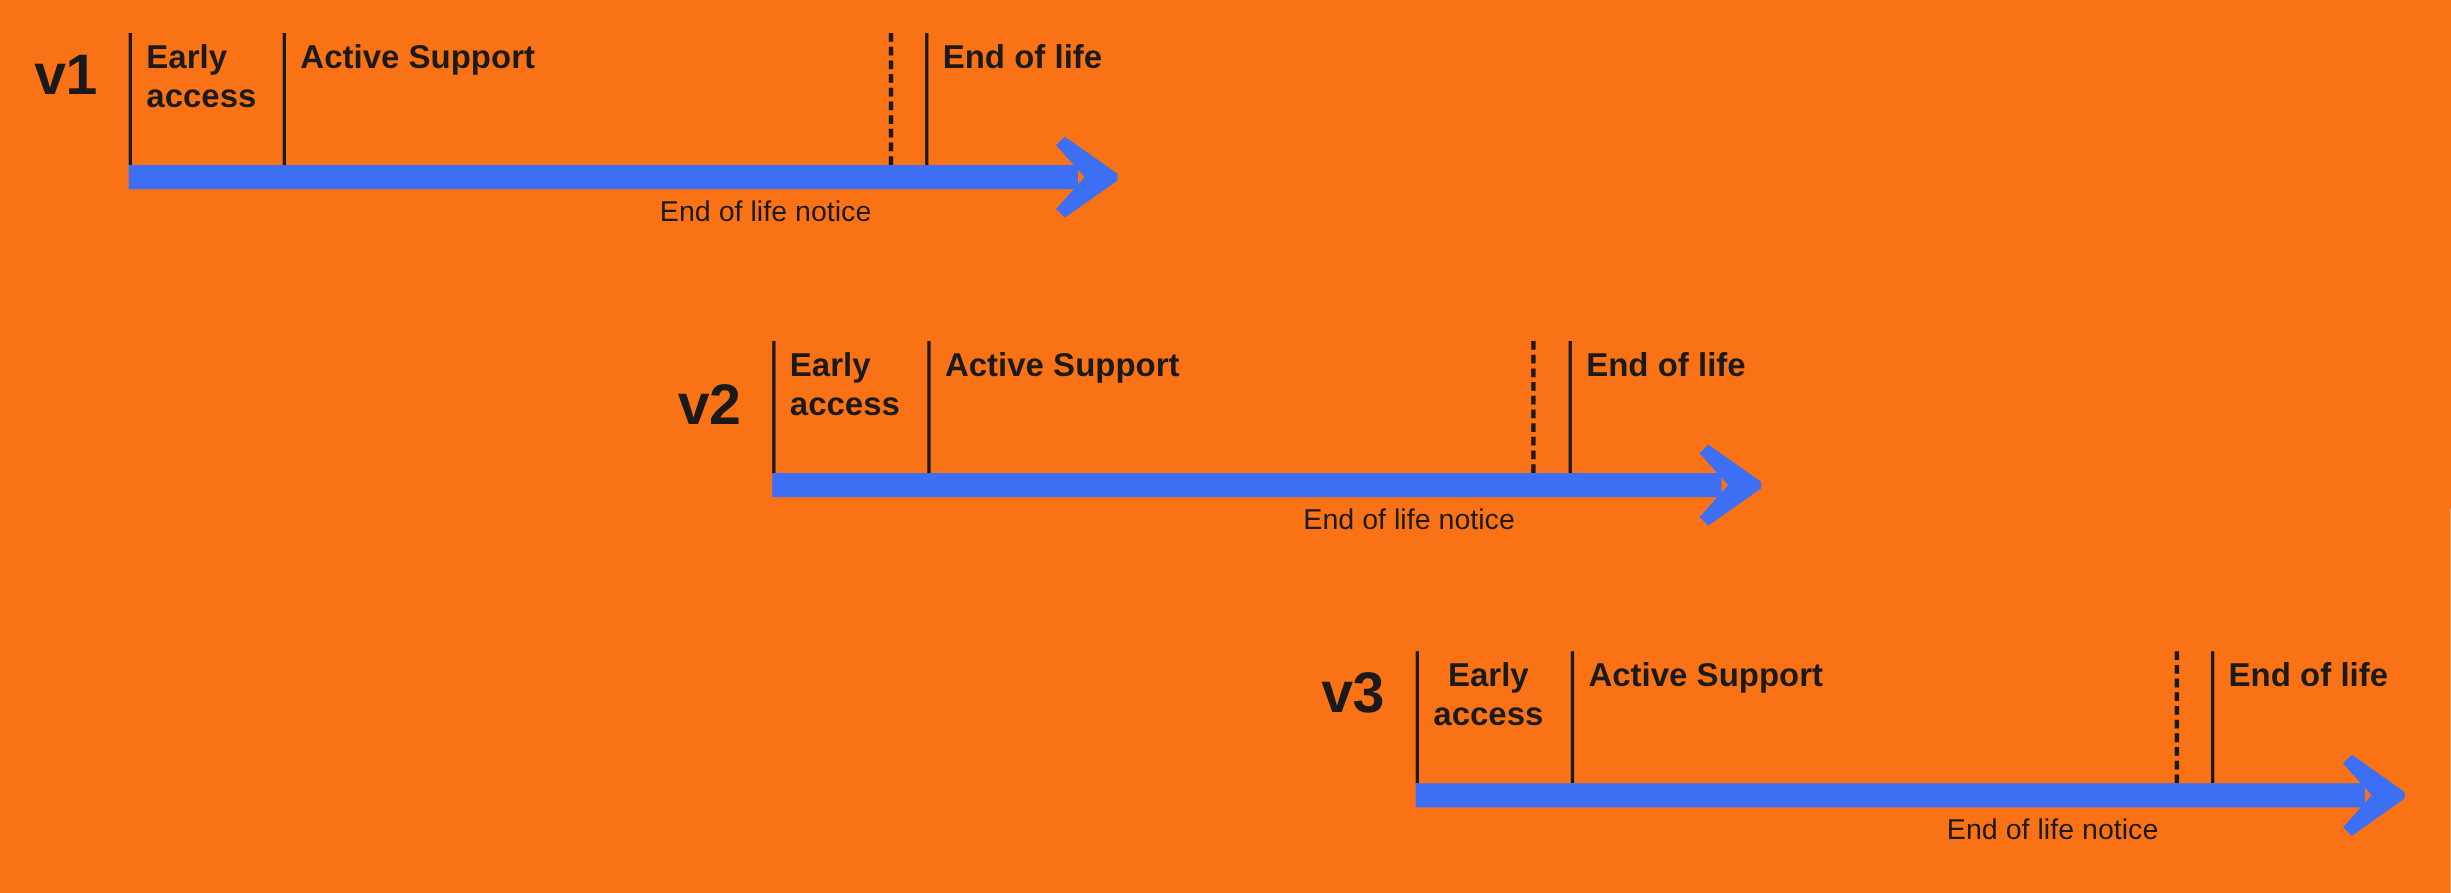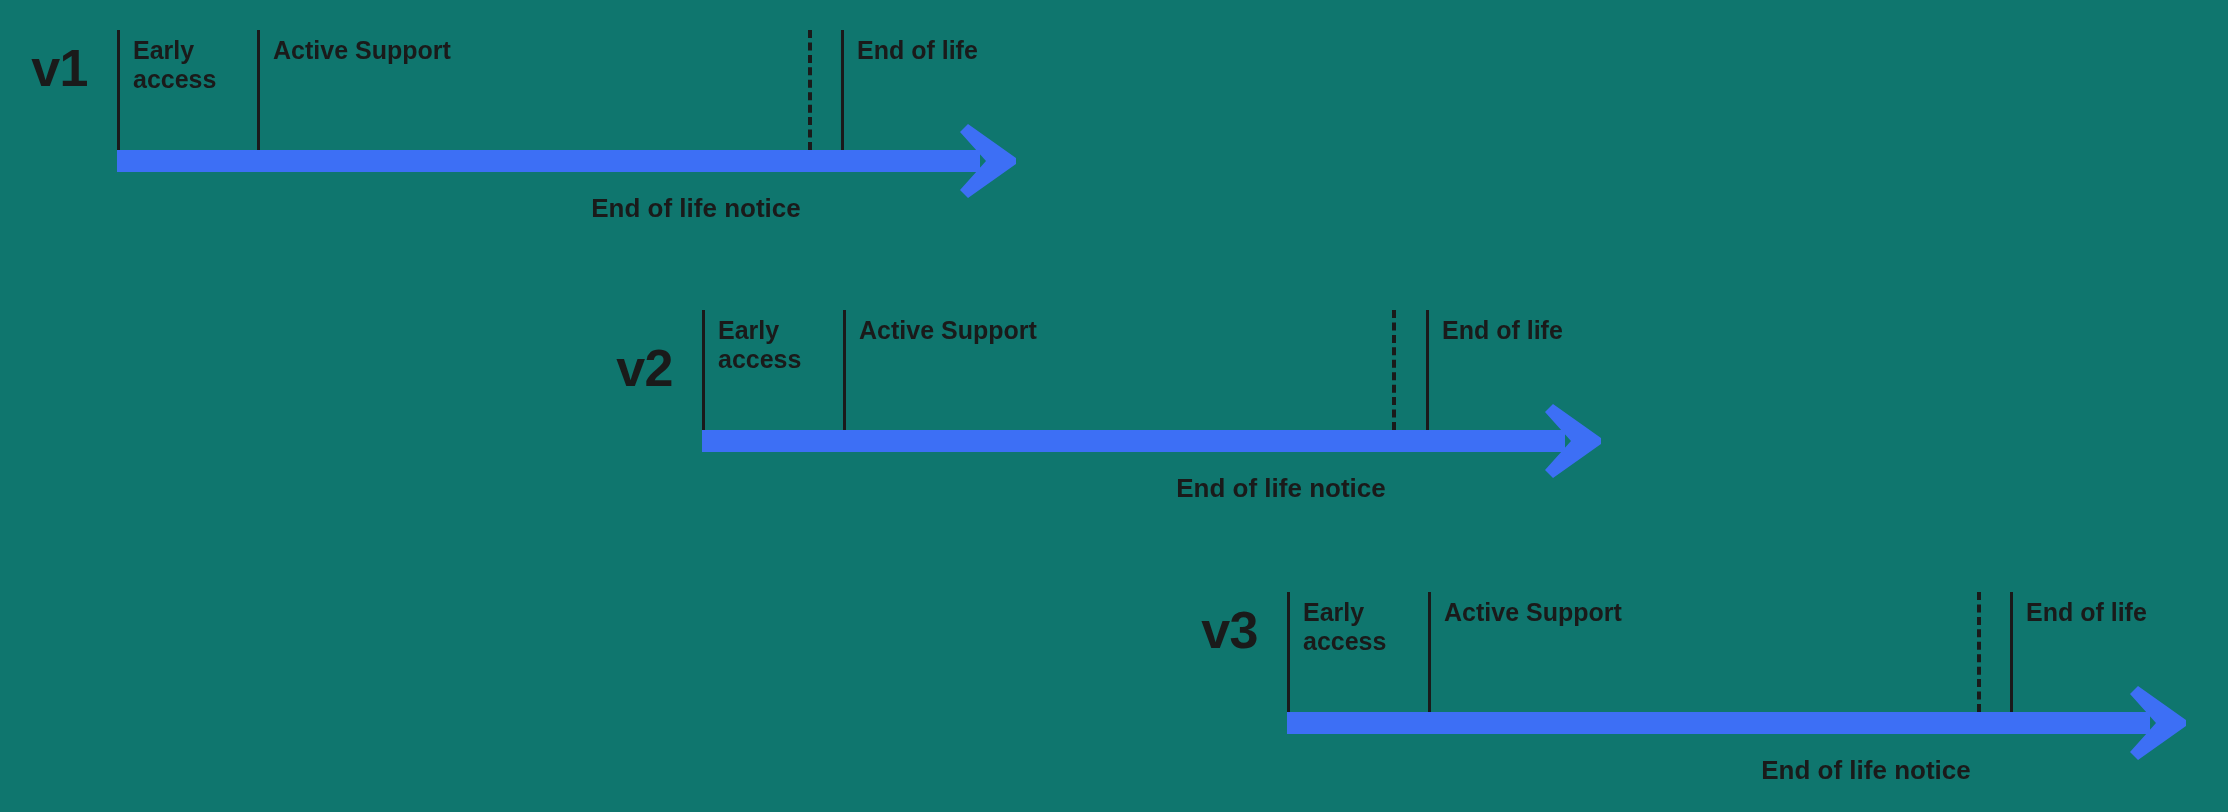--- a/index.html
+++ b/index.html
@@ -14,7 +14,7 @@
     position: relative;
     width: 2228px;
     height: 812px;
-    background: #0f766e;
+    background: #f97316;
     overflow: hidden;
   }
   .row {

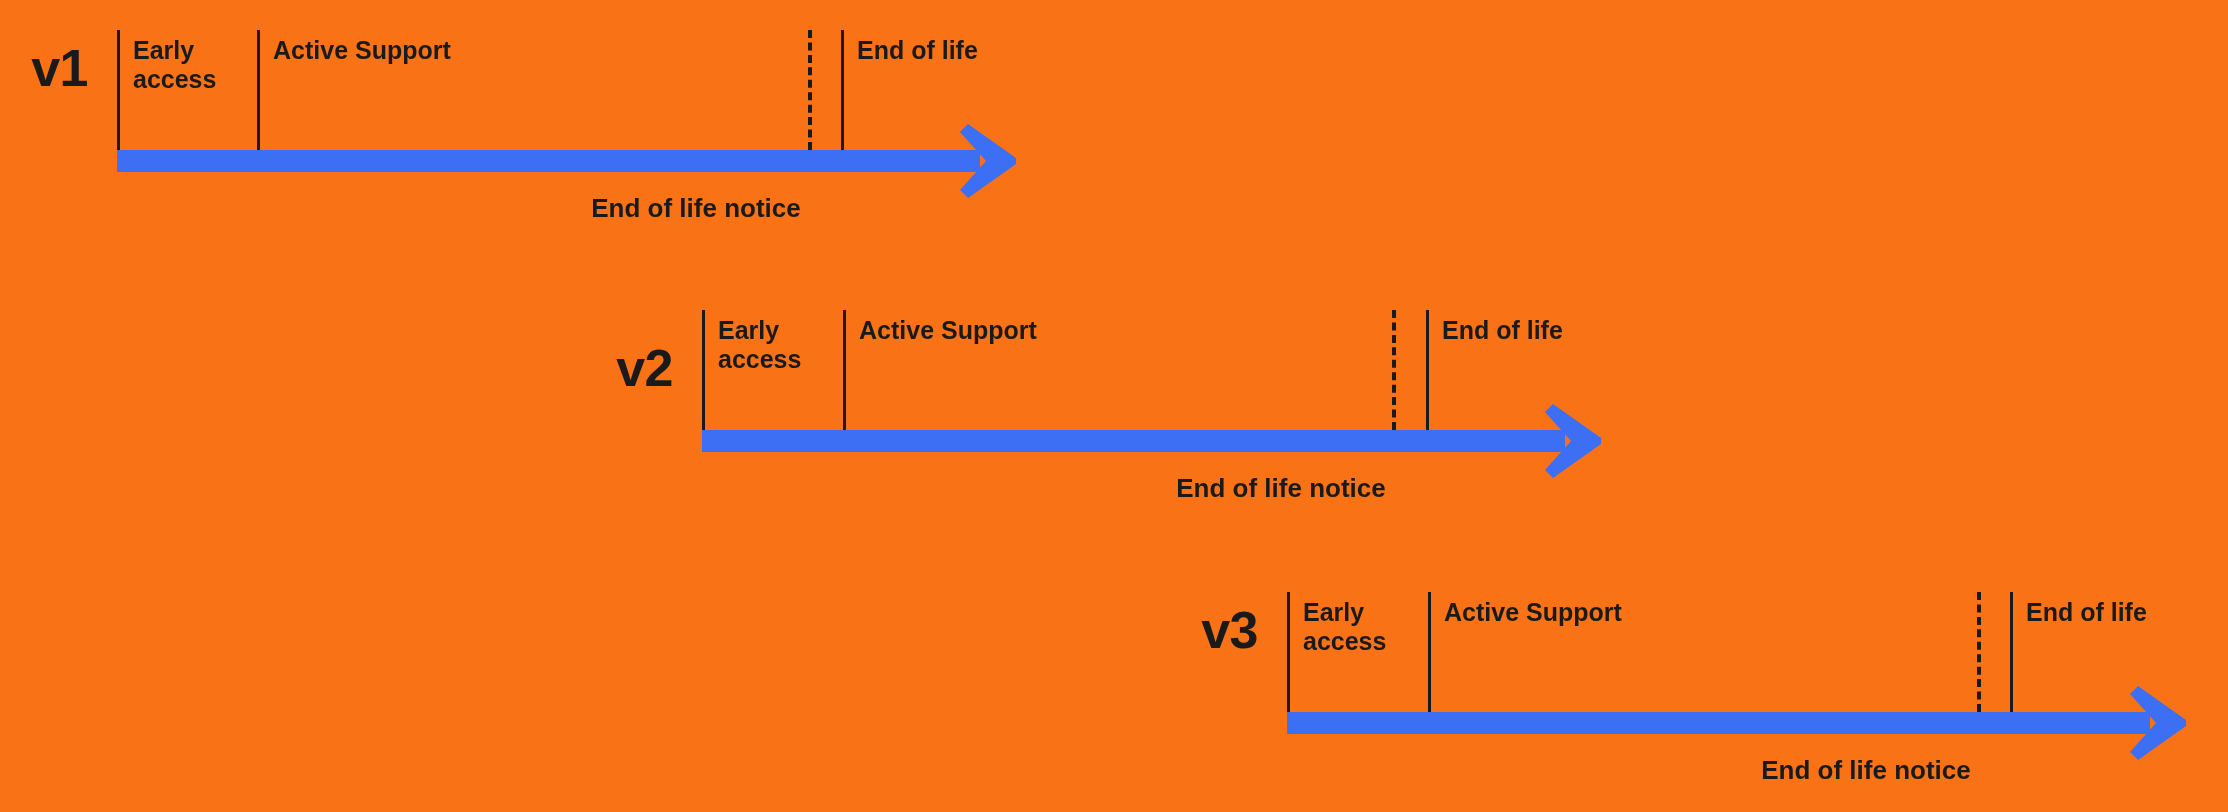--- a/index.html
+++ b/index.html
@@ -46,7 +46,7 @@
   }
   .phase-label {
     position: absolute;
-    font-size: 25px;
+    font-size: 30px;
     font-weight: 700;
     color: #1a1a1a;
     line-height: 1.15;

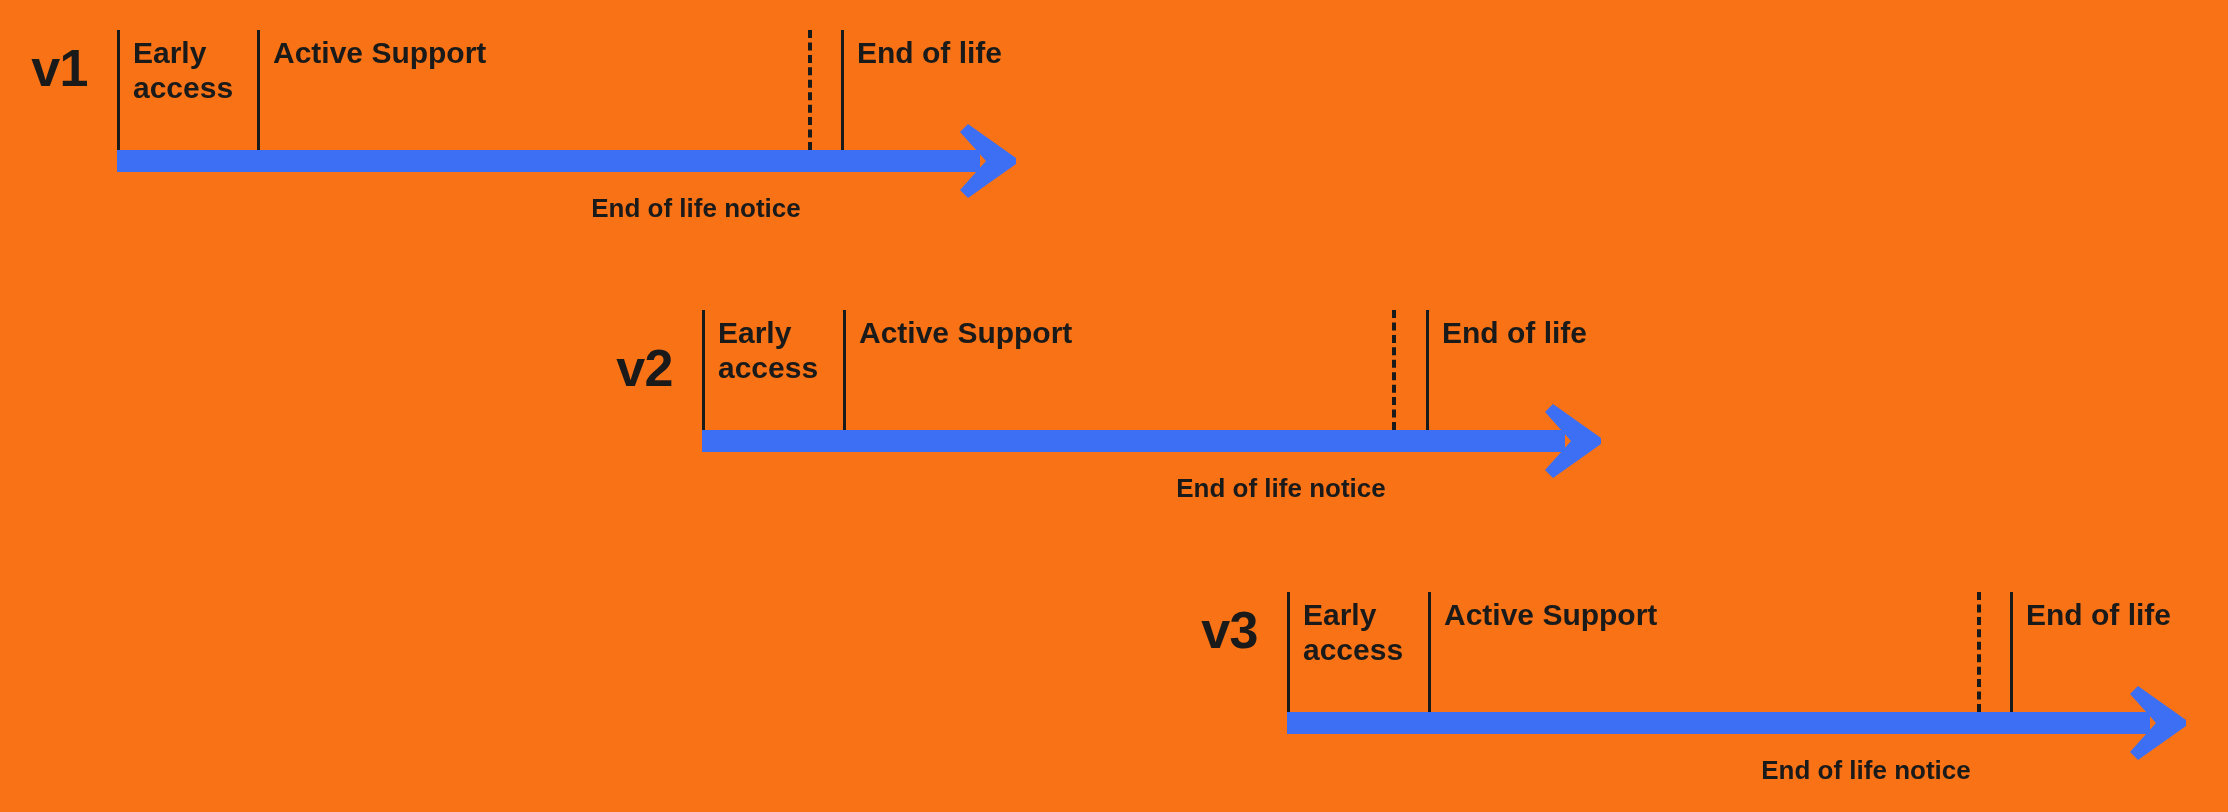--- a/index.html
+++ b/index.html
@@ -66,11 +66,10 @@
   .notice-label {
     position: absolute;
     font-size: 26px;
-    font-weight: 700;
+    font-weight: 400;
     color: #1a1a1a;
     white-space: nowrap;
     transform: translateX(-50%);
-    margin-top: 16px;
   }
 </style>
 </head>

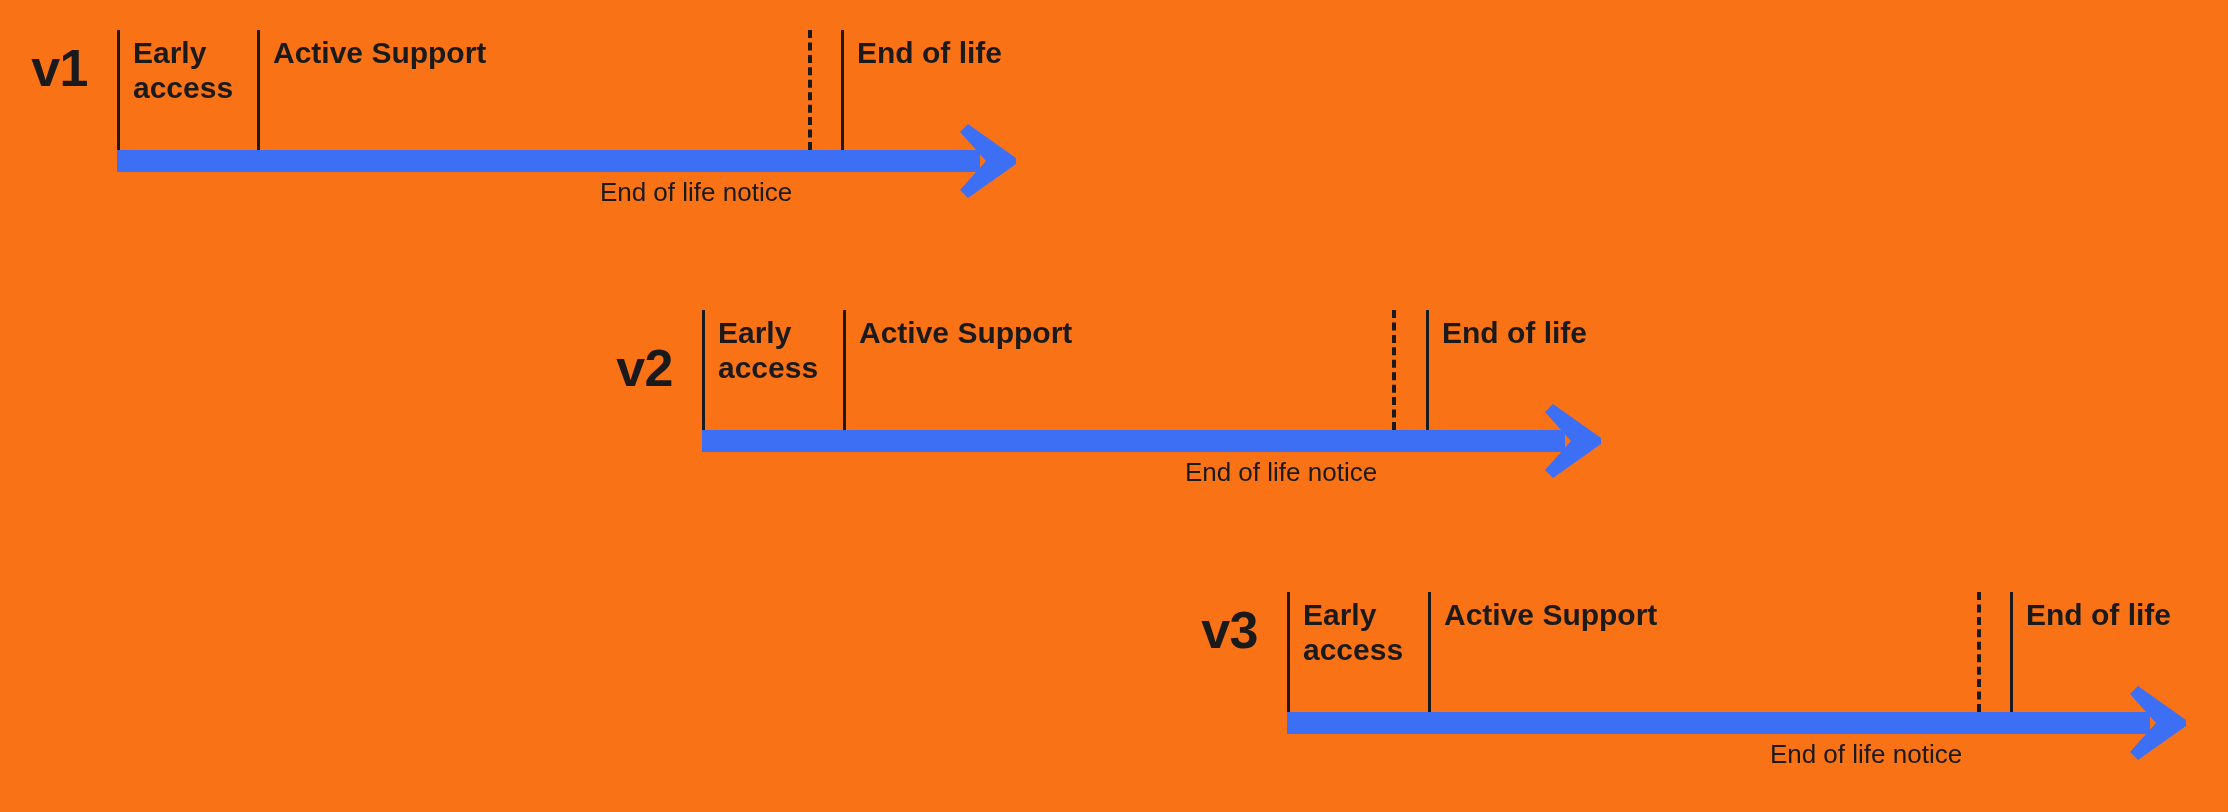--- a/index.html
+++ b/index.html
@@ -112,7 +112,7 @@
       </div>
       <div class="notice-label" style="left: 1281px; top: 457px;">End of life notice</div>
     </div>
-    <div class="row" style="top: 0px; height: 812px;">
+    <div class="row" style="top: 0px; height: 812px; text-align: center;">
       <div class="version-label" style="left: 1258px; top: 630px;">v3</div>
       <div class="divider" style="left: 1287px; top: 592px; height: 120px;"></div>
       <div class="divider" style="left: 1428px; top: 592px; height: 120px;"></div>

